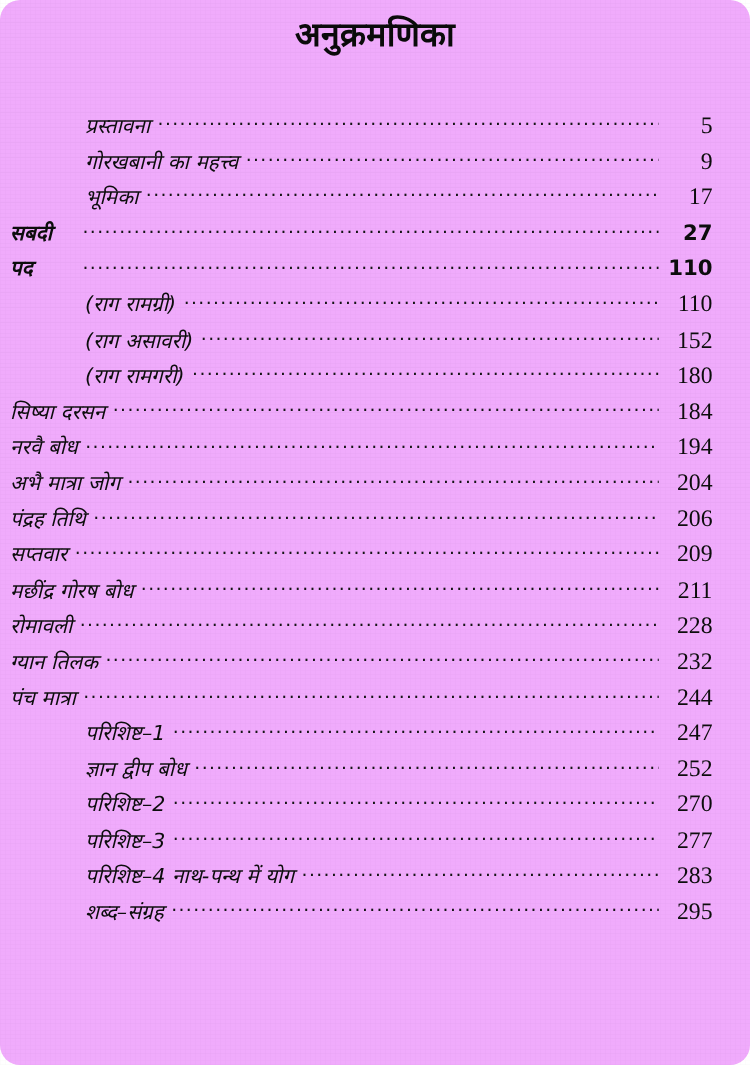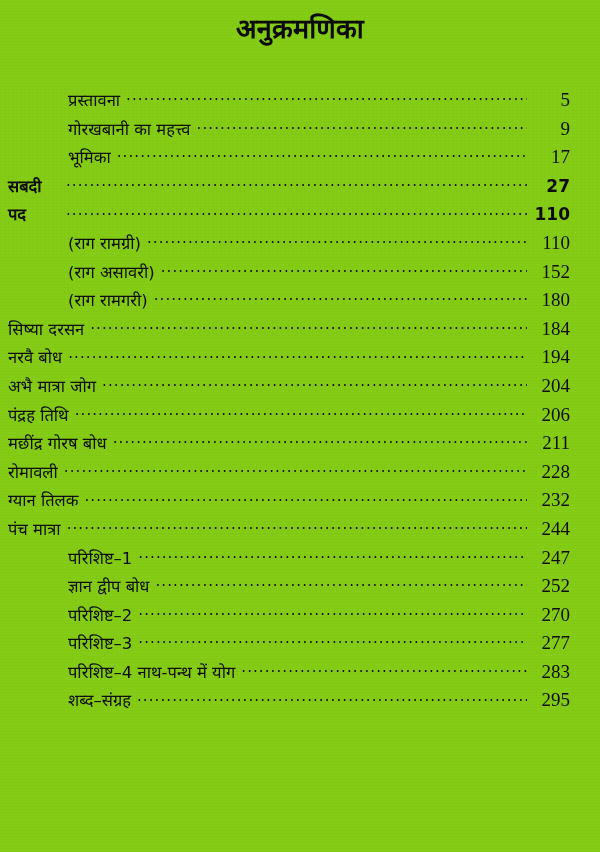--- a/index.html
+++ b/index.html
@@ -20,7 +20,8 @@
   #page {
     position: absolute;
     inset: 0;
-    background: #84cc16;
+    background: #f0abfc;
+    border-radius: 16px;
   }
 
   

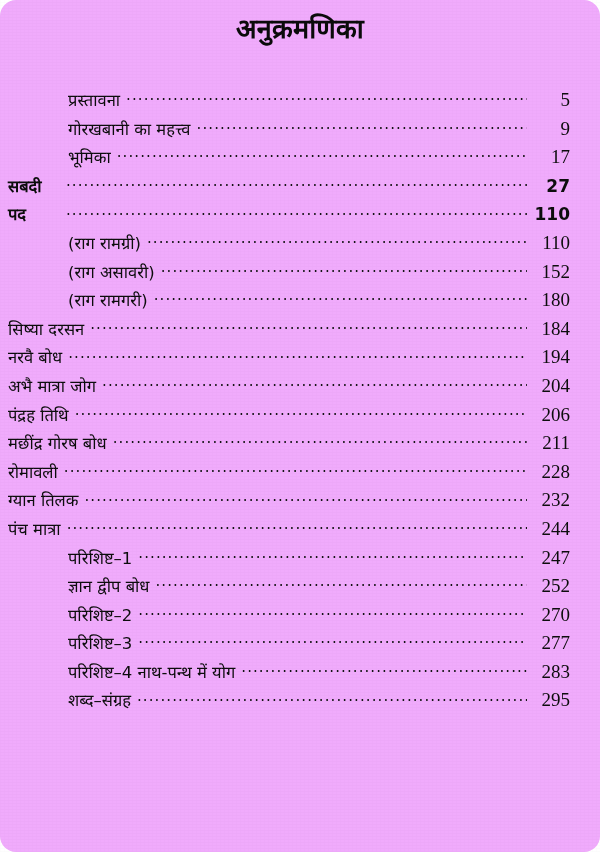--- a/index.html
+++ b/index.html
@@ -61,6 +61,7 @@
   .toc-row .label {
     white-space: nowrap;
     flex: 0 0 auto;
+    font-style: italic;
   }
 
   .toc-row .leader {

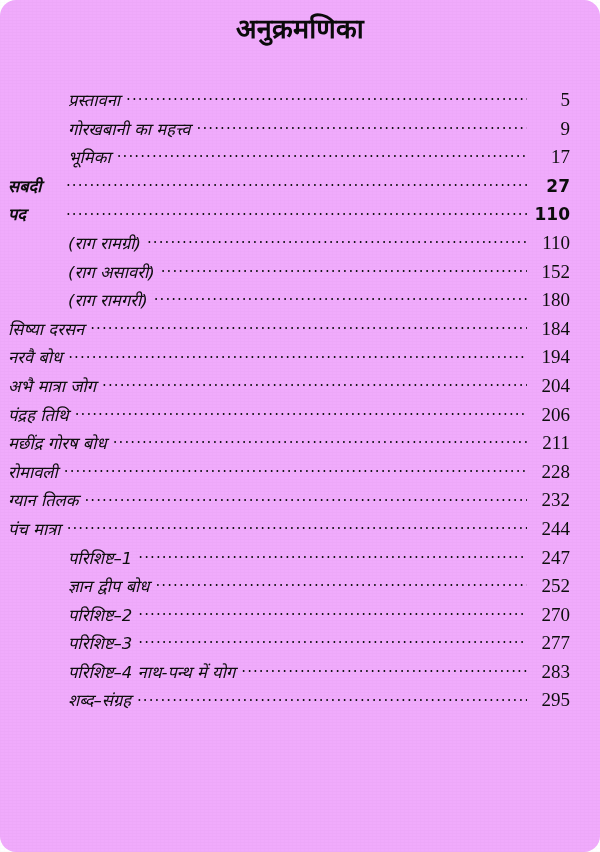--- a/index.html
+++ b/index.html
@@ -185,6 +185,11 @@
         <span class="page">206</span>
       </div>
       <div class="toc-row indent-0">
+        <span class="label">सप्तवार</span>
+        <span class="leader"></span>
+        <span class="page">209</span>
+      </div>
+      <div class="toc-row indent-0">
         <span class="label">मछींद्र गोरष बोध</span>
         <span class="leader"></span>
         <span class="page">211</span>

